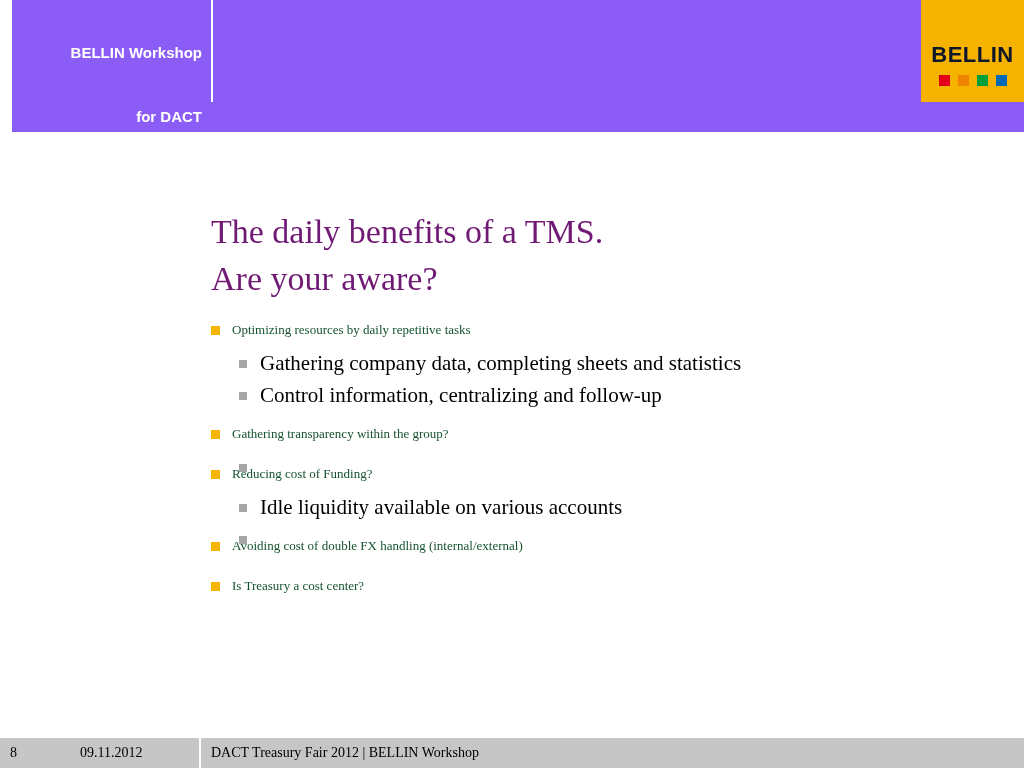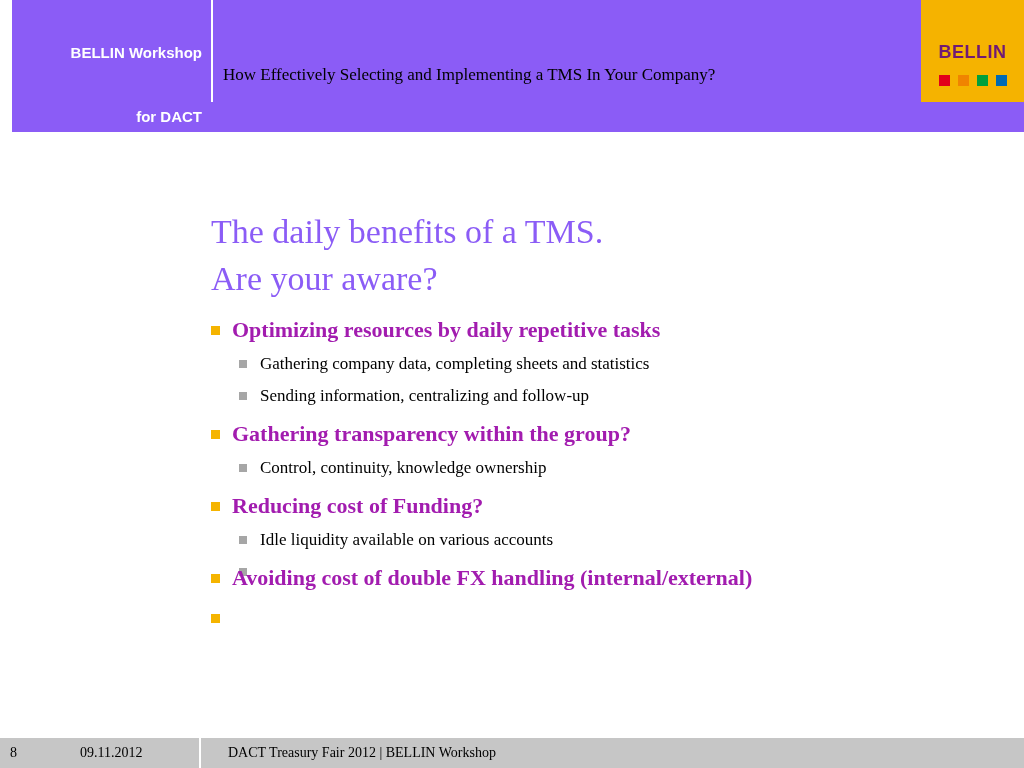--- a/index.html
+++ b/index.html
@@ -90,9 +90,9 @@
     text-align: center;
     font-family: "Liberation Sans", sans-serif;
     font-weight: bold;
-    font-size: 18px;
+    font-size: 22px;
     letter-spacing: 0.5px;
-    color: #701a75;
+    color: #0f172a;
   }
   .logo-squares {
     position: absolute;

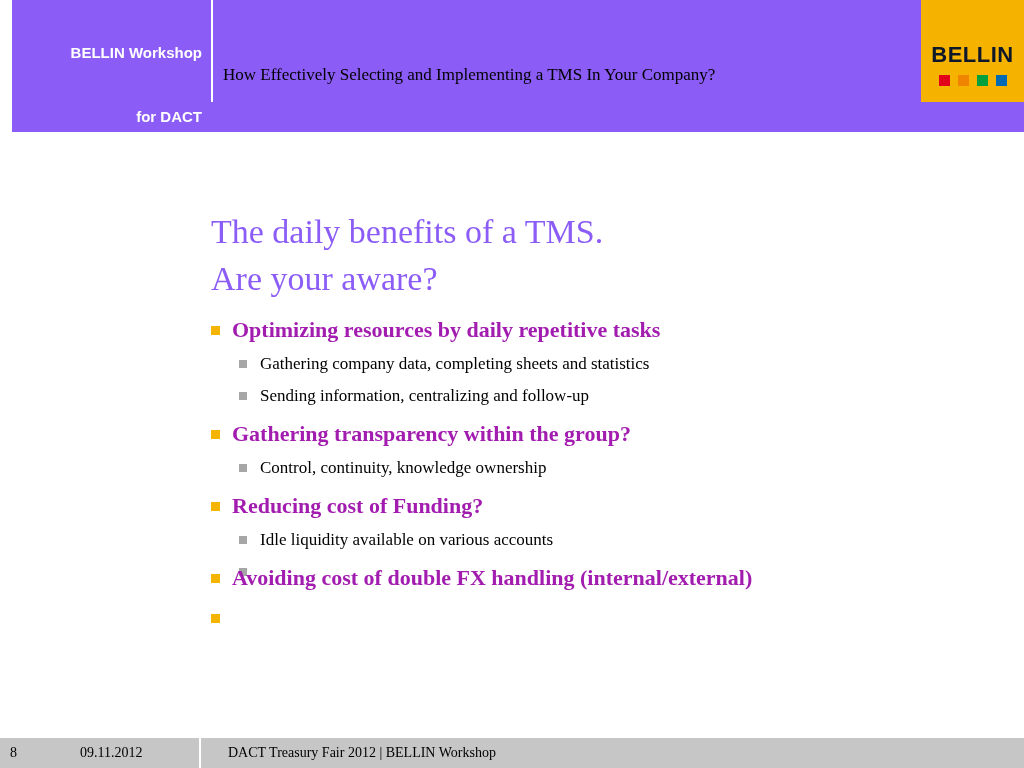--- a/index.html
+++ b/index.html
@@ -223,7 +223,6 @@
       <div class="l2">for  DACT</div>
     </div>
     <div class="header-divider"></div>
-    <div class="header-title">How Effectively Selecting and Implementing a TMS In Your Company?</div>
   </div>
 
   <div class="logo-block">

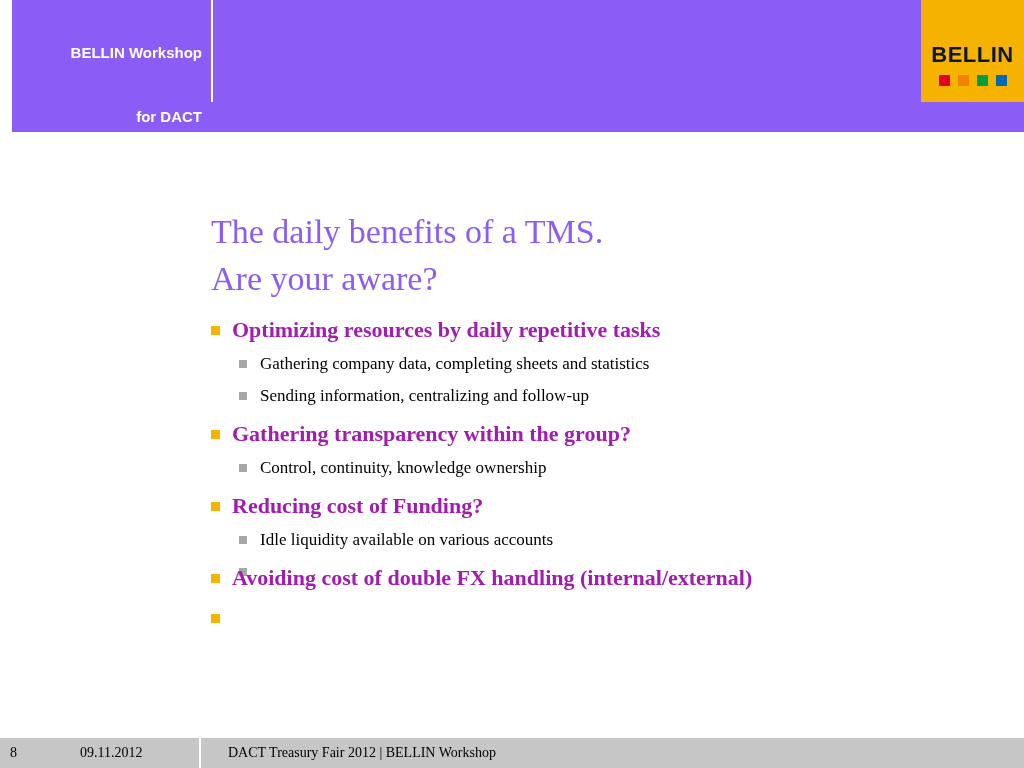--- a/index.html
+++ b/index.html
@@ -115,7 +115,7 @@
     left: 211px;
     top: 208px;
     width: 720px;
-    color: #8b5cf6;
+    color: #701a75;
     font-family: "Liberation Serif", serif;
     font-size: 34px;
     line-height: 47px;

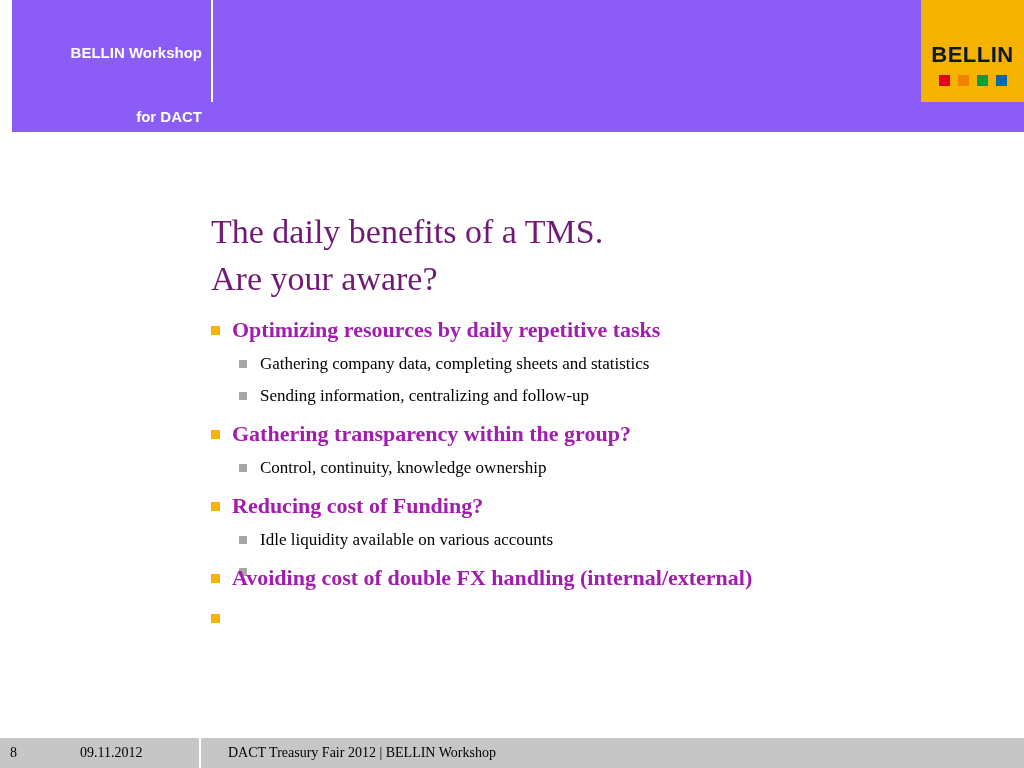--- a/index.html
+++ b/index.html
@@ -133,10 +133,10 @@
     padding-left: 21px;
     margin-top: 16px;
     font-family: "Liberation Serif", serif;
-    font-weight: bold;
-    font-size: 22px;
+    font-weight: normal;
+    font-size: 13px;
     line-height: 24px;
-    color: #a21caf;
+    color: #14532d;
   }
   .lvl1:first-child {
     margin-top: 0;

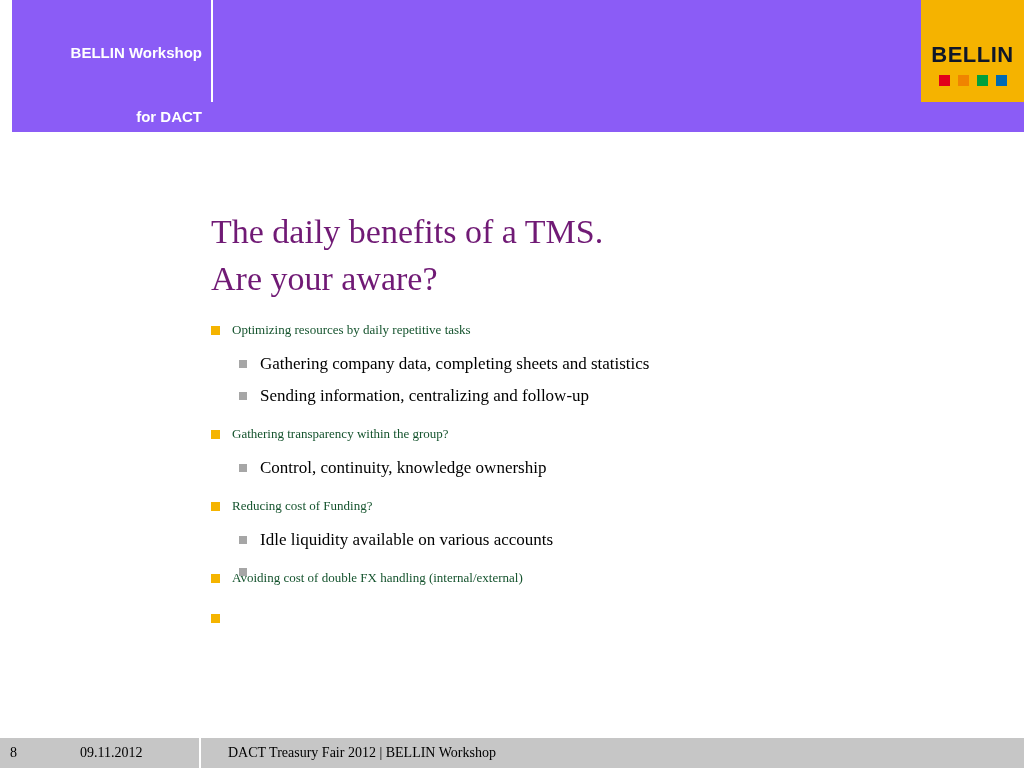--- a/index.html
+++ b/index.html
@@ -155,7 +155,7 @@
     margin-top: 11px;
     font-family: "Liberation Serif", serif;
     font-weight: normal;
-    font-size: 17px;
+    font-size: 21px;
     line-height: 21px;
     color: #000000;
   }

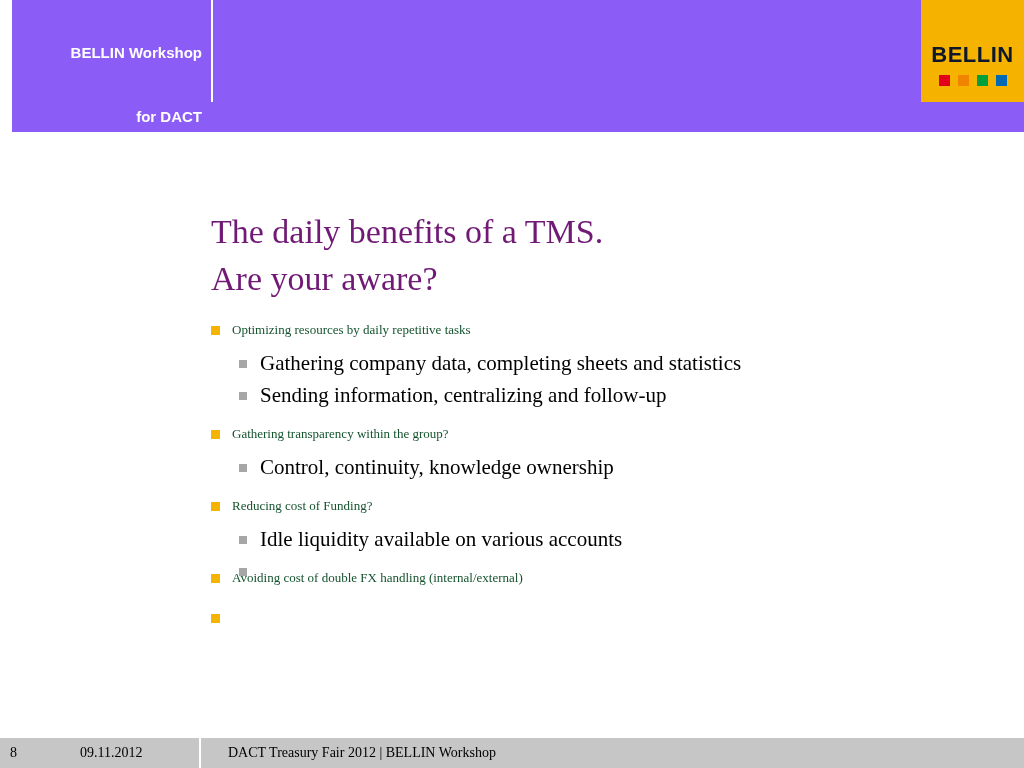--- a/index.html
+++ b/index.html
@@ -253,7 +253,7 @@
       </div>
       <div class="lvl2">
         <span class="sq"></span>
-        <span>Sending information, centralizing and follow-up</span>
+        <span>Control information, centralizing and follow-up</span>
       </div>
     </div>
 

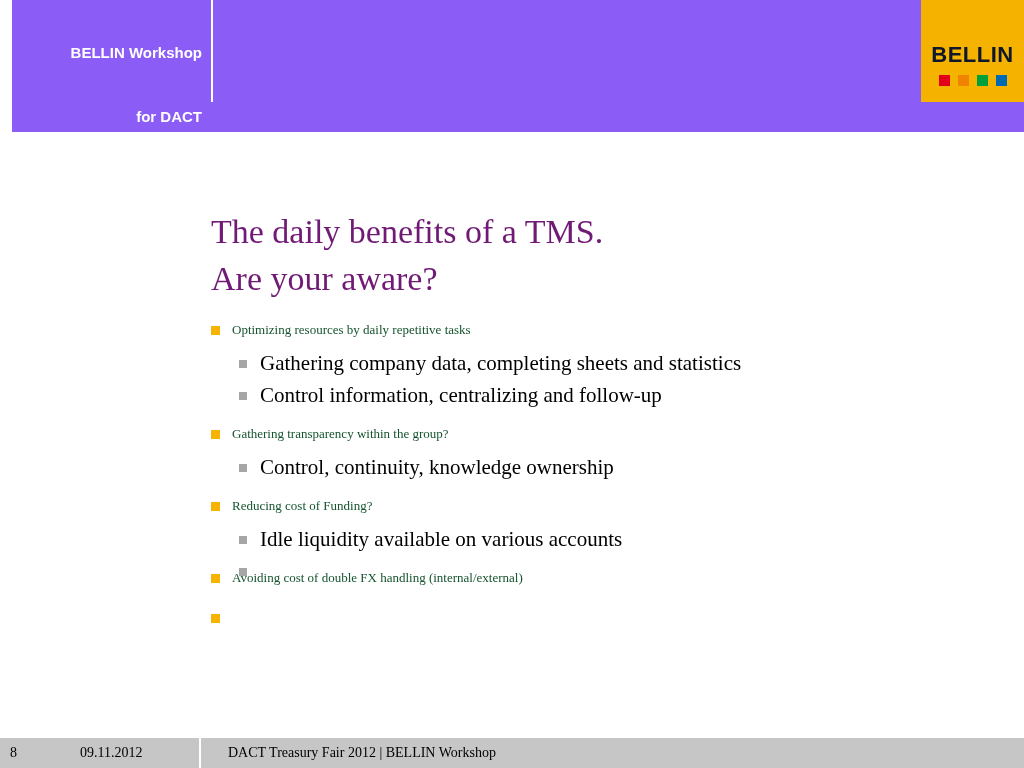--- a/index.html
+++ b/index.html
@@ -265,10 +265,6 @@
       <div class="lvl2">
         <span class="sq"></span>
       </div>
-      <div class="lvl2">
-        <span class="sq"></span>
-        <span>Control, continuity, knowledge ownership</span>
-      </div>
     </div>
 
     <div class="group">

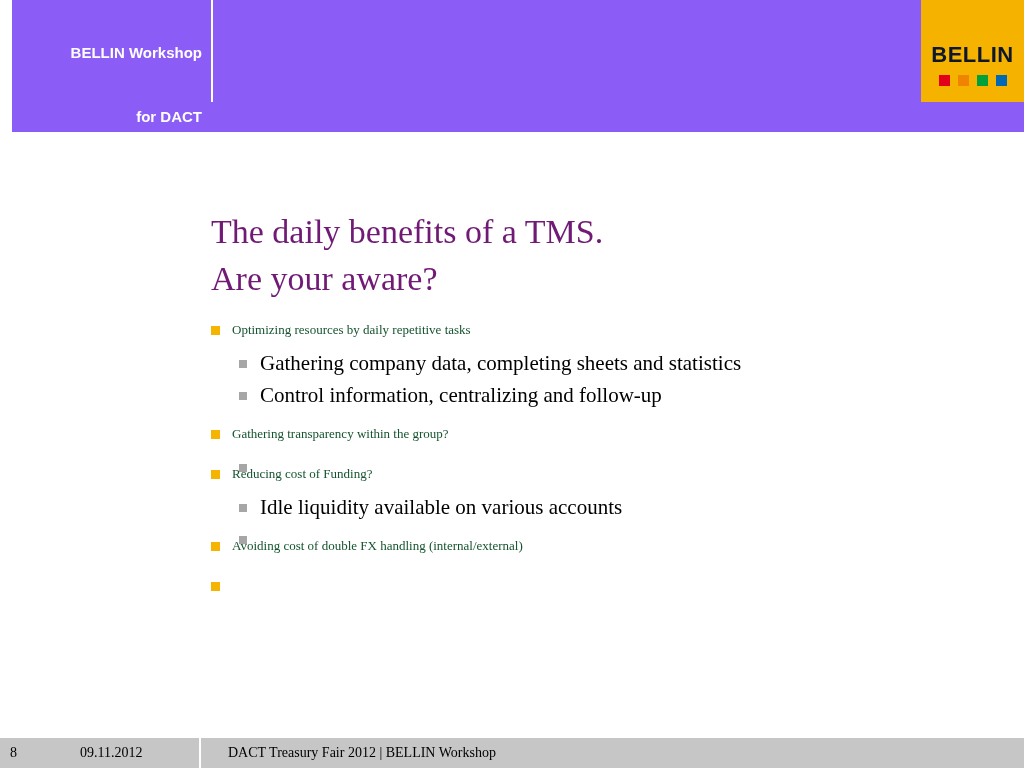--- a/index.html
+++ b/index.html
@@ -291,6 +291,7 @@
     <div class="group">
       <div class="lvl1">
         <span class="sq"></span>
+        <span>Is Treasury a cost center?</span>
       </div>
     </div>
 

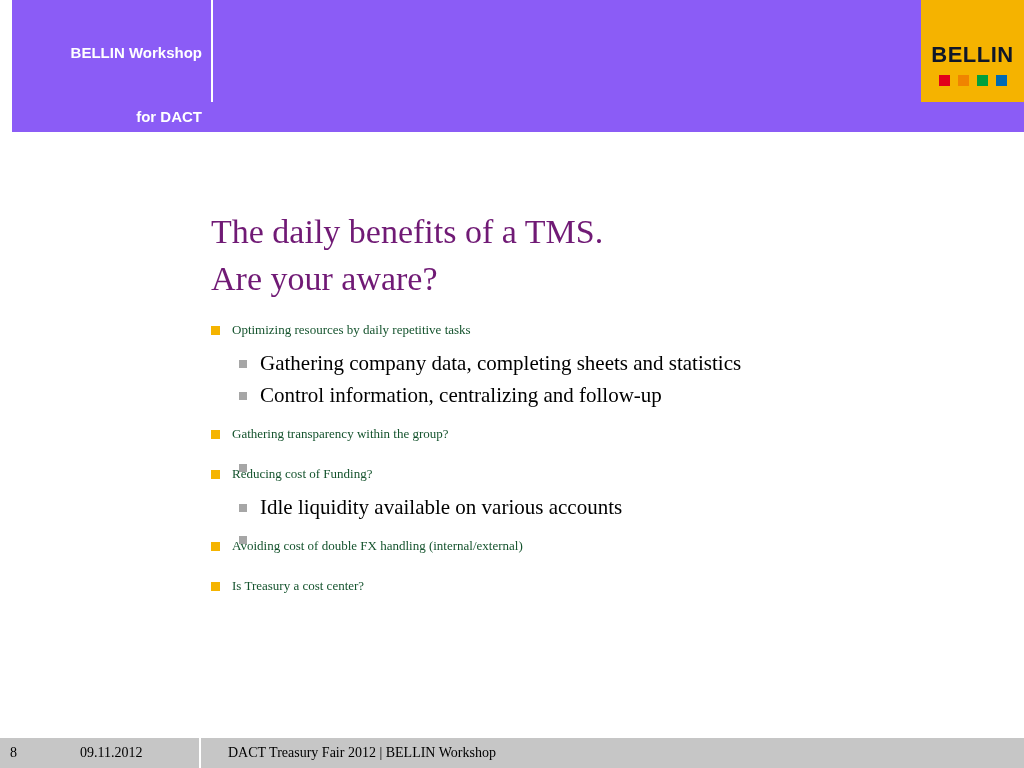--- a/index.html
+++ b/index.html
@@ -209,7 +209,6 @@
     left: 211px;
     top: 7px;
     white-space: nowrap;
-    margin-left: 17px;
   }
 </style>
 </head>

